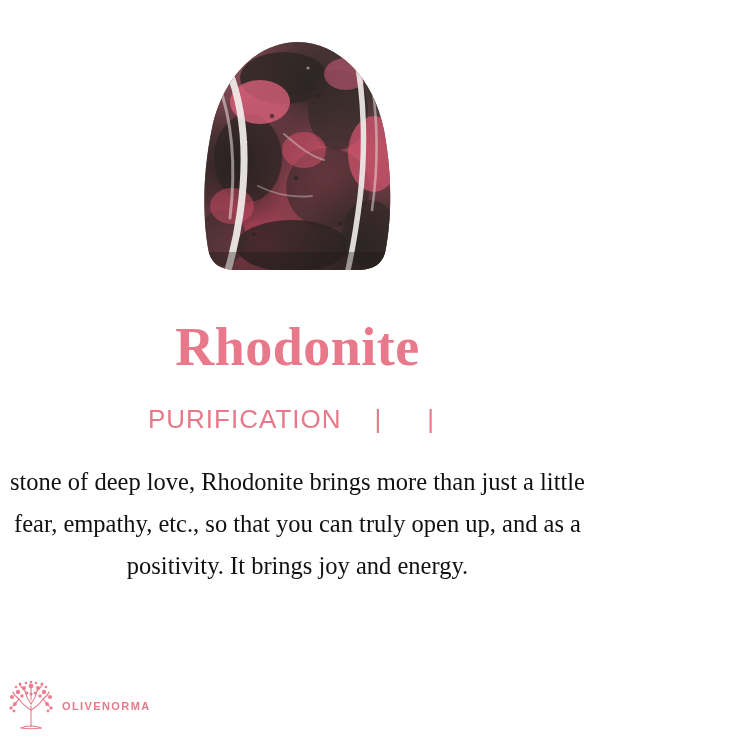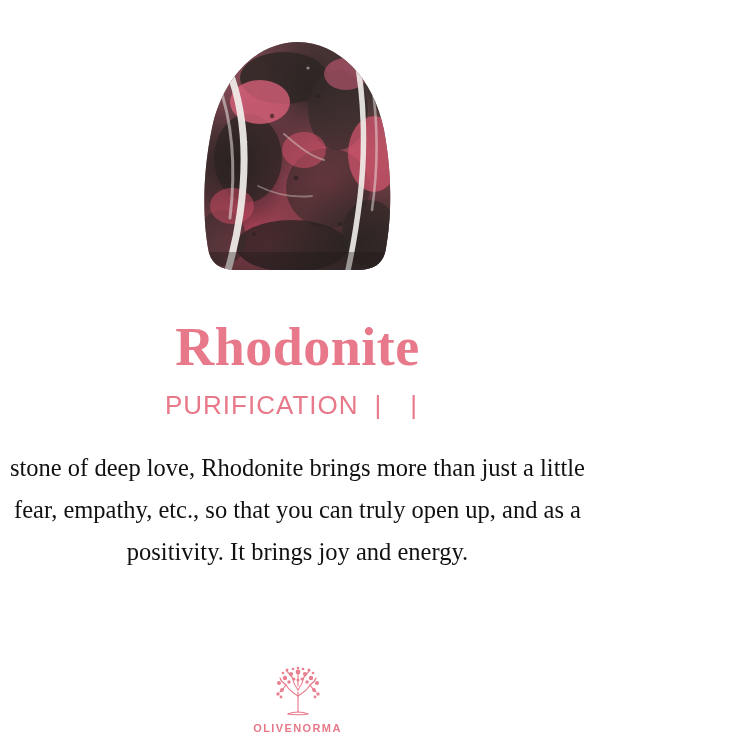--- a/index.html
+++ b/index.html
@@ -46,7 +46,7 @@
 
   
   .keywords {
-    margin-top: 16px;
+    margin-top: 30px;
     font-family: "Liberation Sans", sans-serif;
     font-size: 26px;
     color: #e8798a;
@@ -54,7 +54,7 @@
     display: flex;
     align-items: center;
     justify-content: center;
-    gap: 0;
+    gap: 17px;
   }
   .kw { padding: 0 2px; }
   .kw-sep {

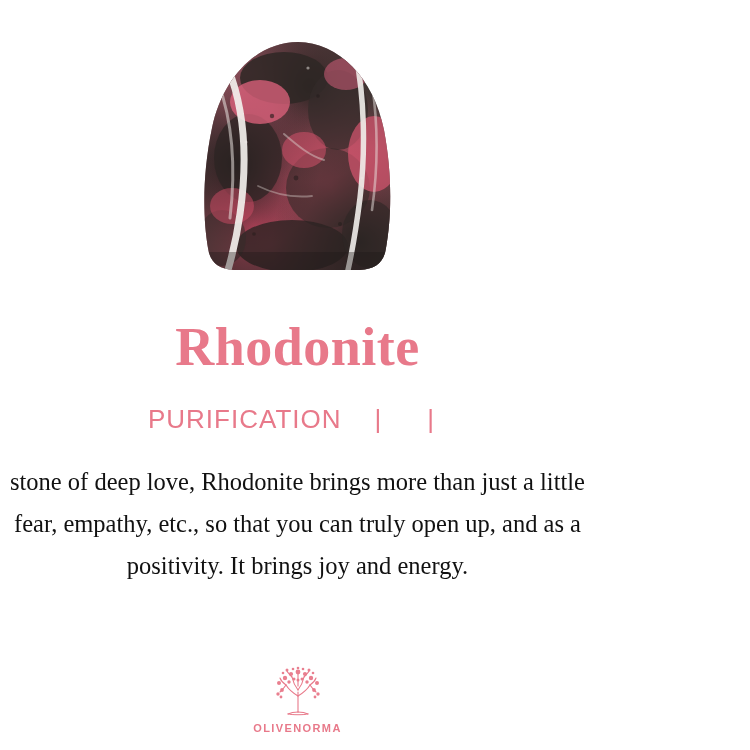--- a/index.html
+++ b/index.html
@@ -82,7 +82,7 @@
     left: 0;
     right: 0;
     display: flex;
-    flex-direction: column;
+    flex-direction: row;
     align-items: center;
   }
   .logo-tree { display: block; }

